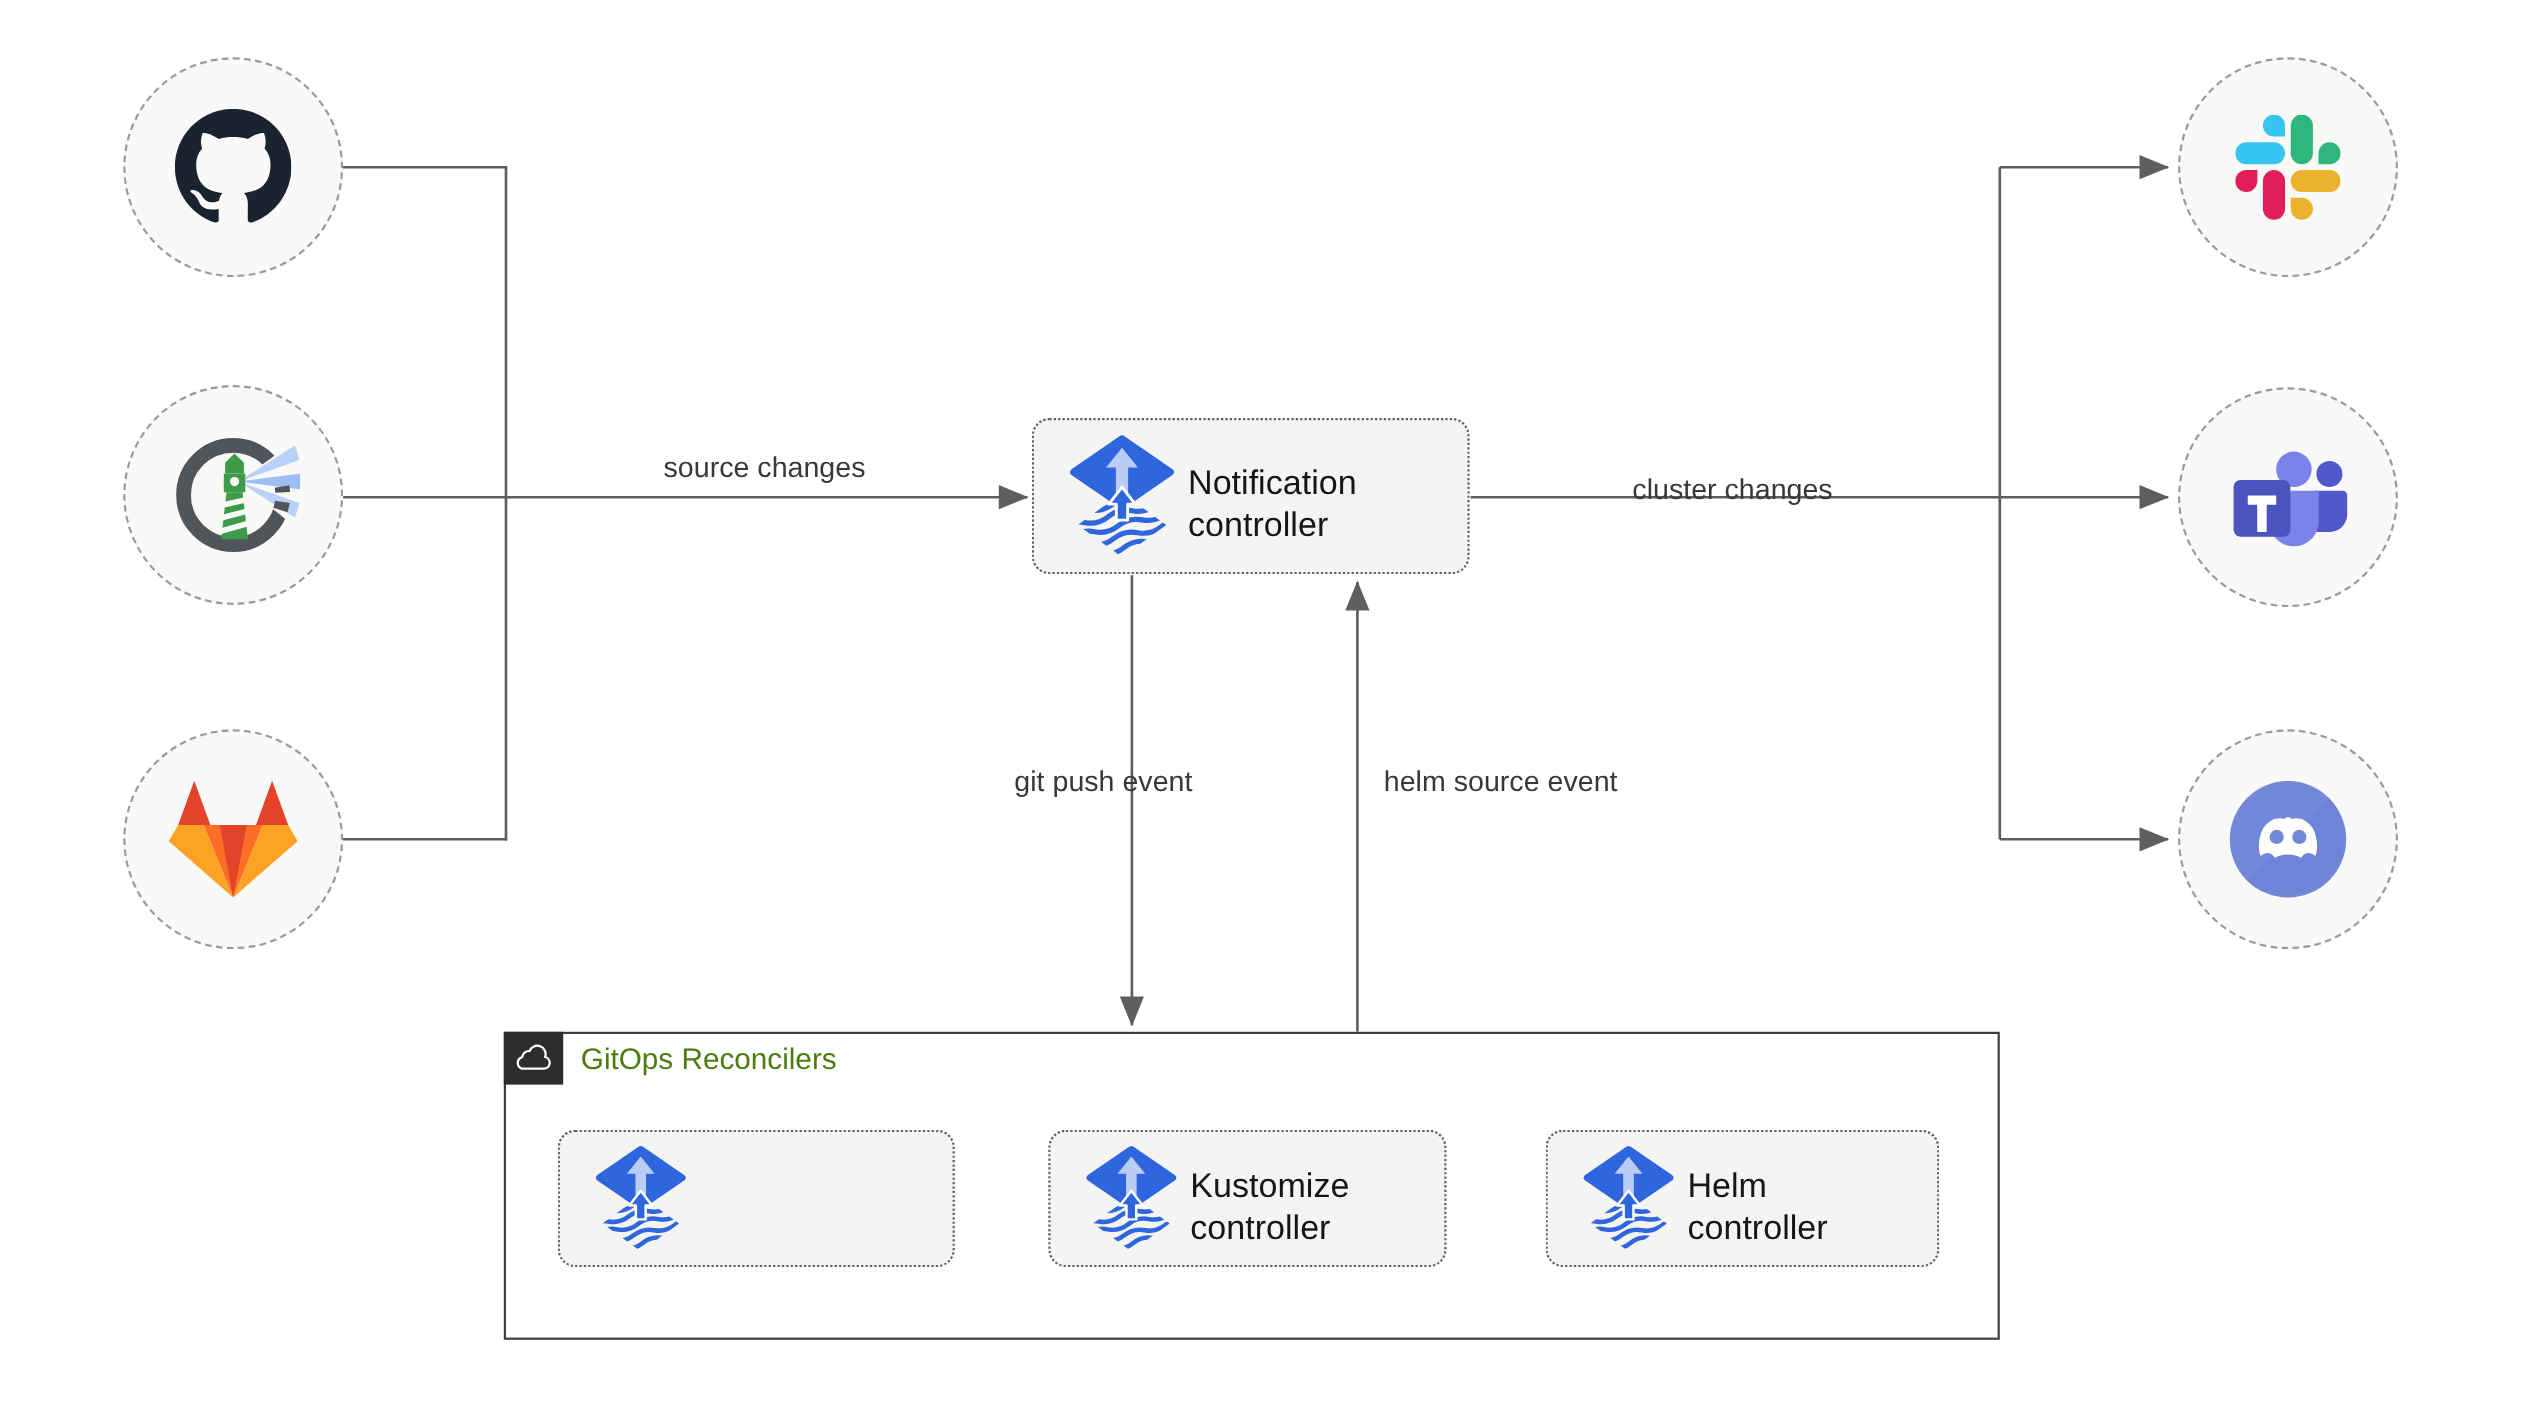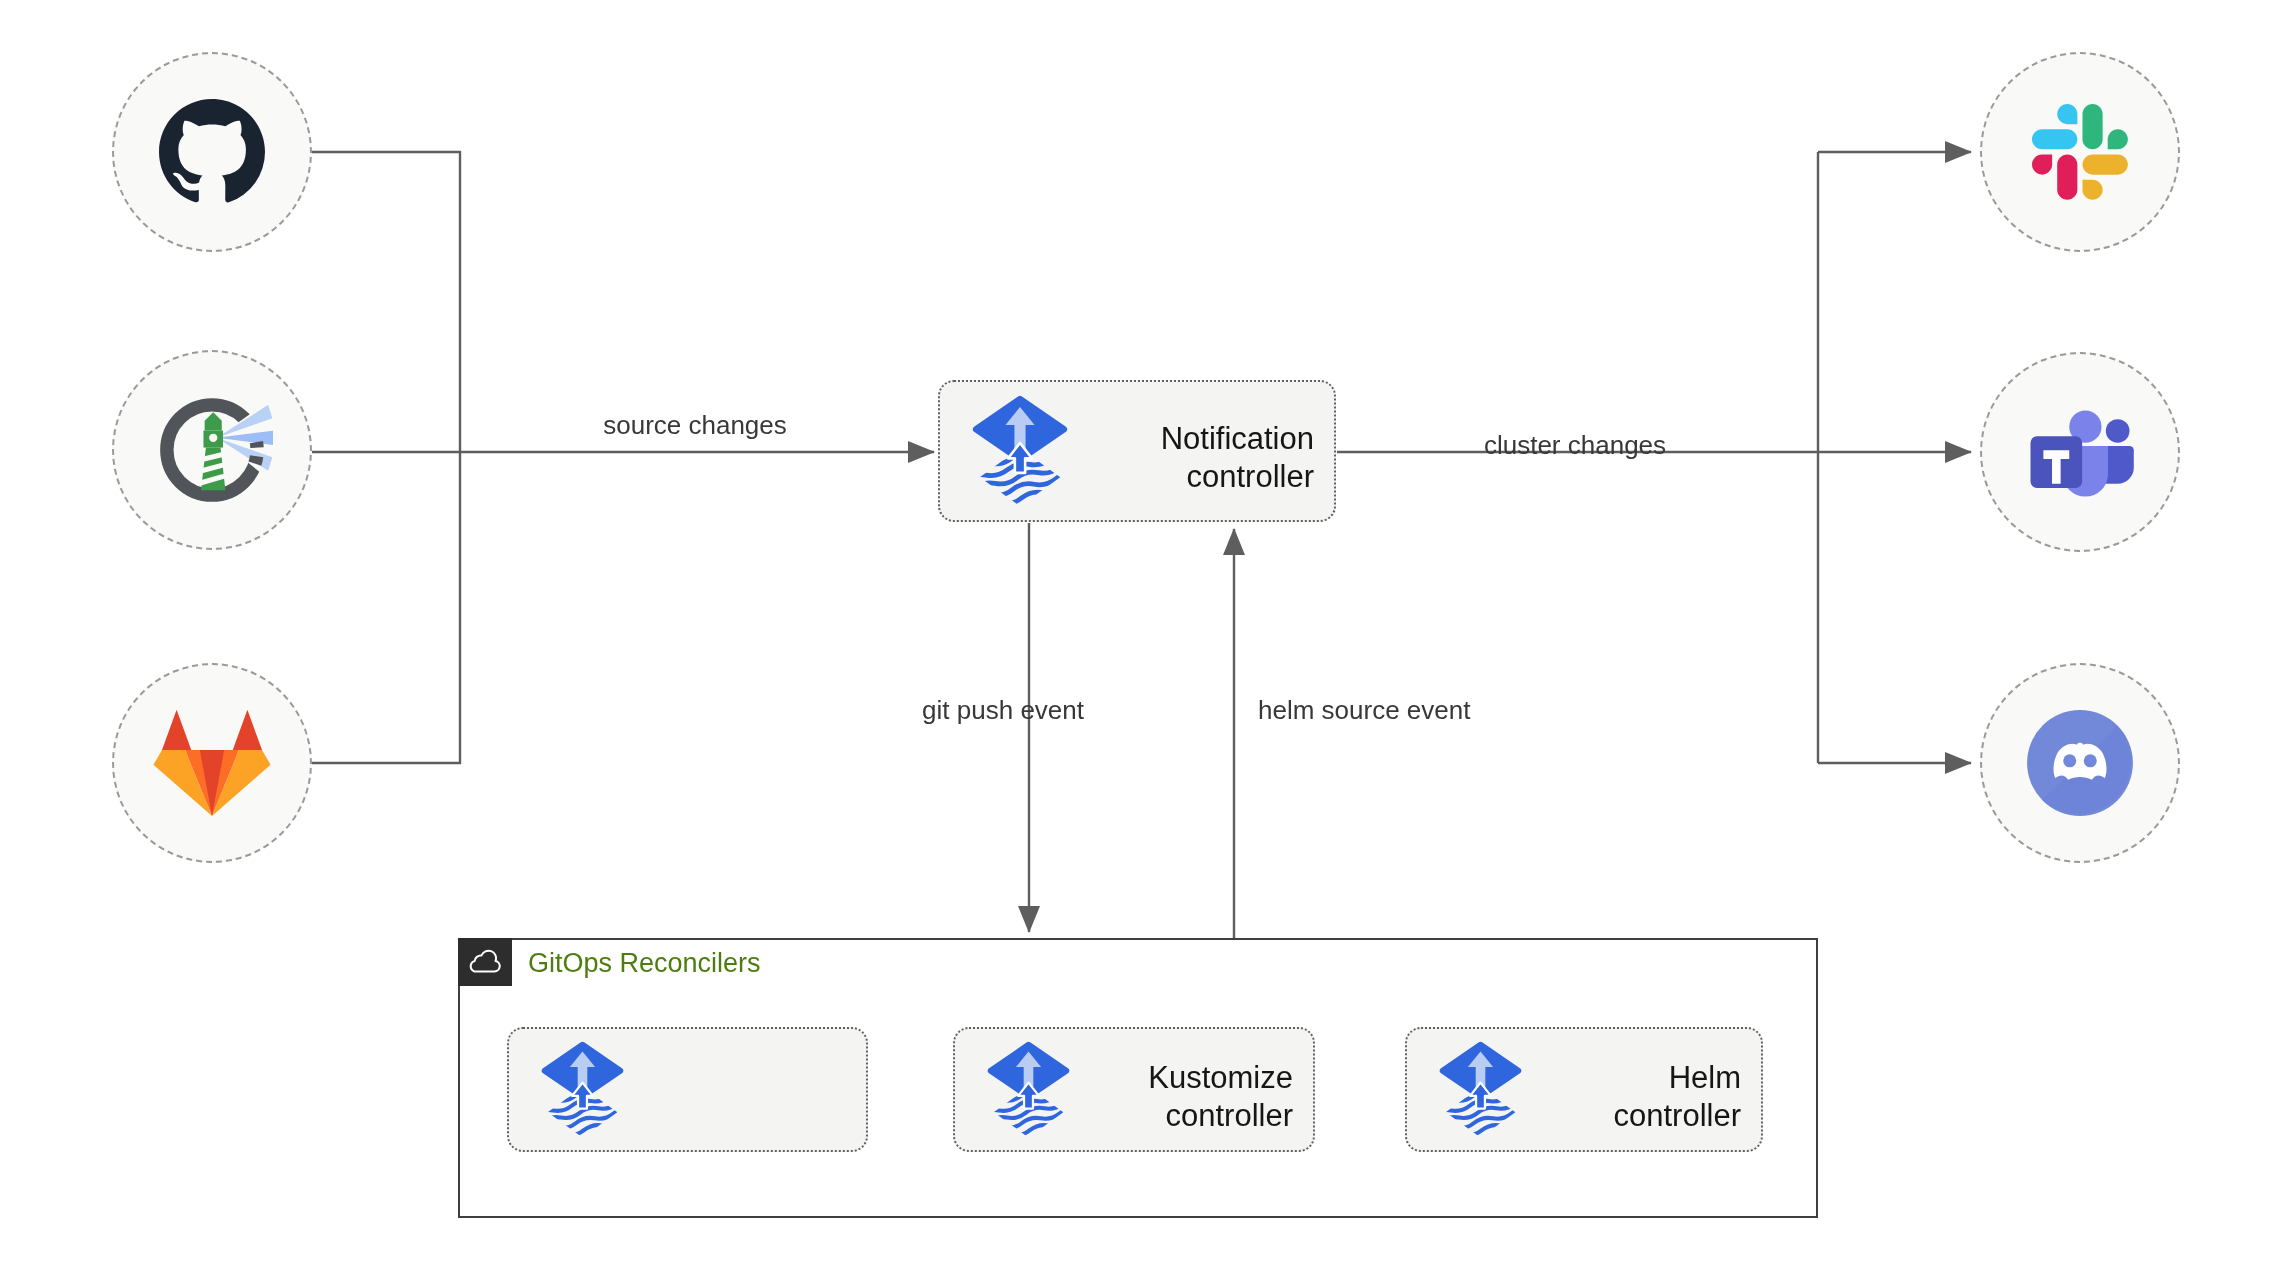--- a/index.html
+++ b/index.html
@@ -13,7 +13,7 @@
   .ctrl{position:absolute;display:flex;align-items:center;box-sizing:border-box;
     background:#f4f4f3;border:2.5px dotted #606060;border-radius:16px;}
   .ctrl .flux{margin-left:32px;flex:0 0 auto;}
-  .ctrl-label{flex:1;text-align:right;font-size:31px;color:#161616;line-height:1.22;
+  .ctrl-label{flex:1;text-align:left;font-size:31px;color:#161616;line-height:1.22;
     padding:0 20px 0 12px;margin-top:14px;}
   .group-box{position:absolute;box-sizing:border-box;background:#ffffff;border:2.5px solid #3f3f3f;}
   .group-badge{position:absolute;width:54px;height:48px;background:#2d2d2d;

